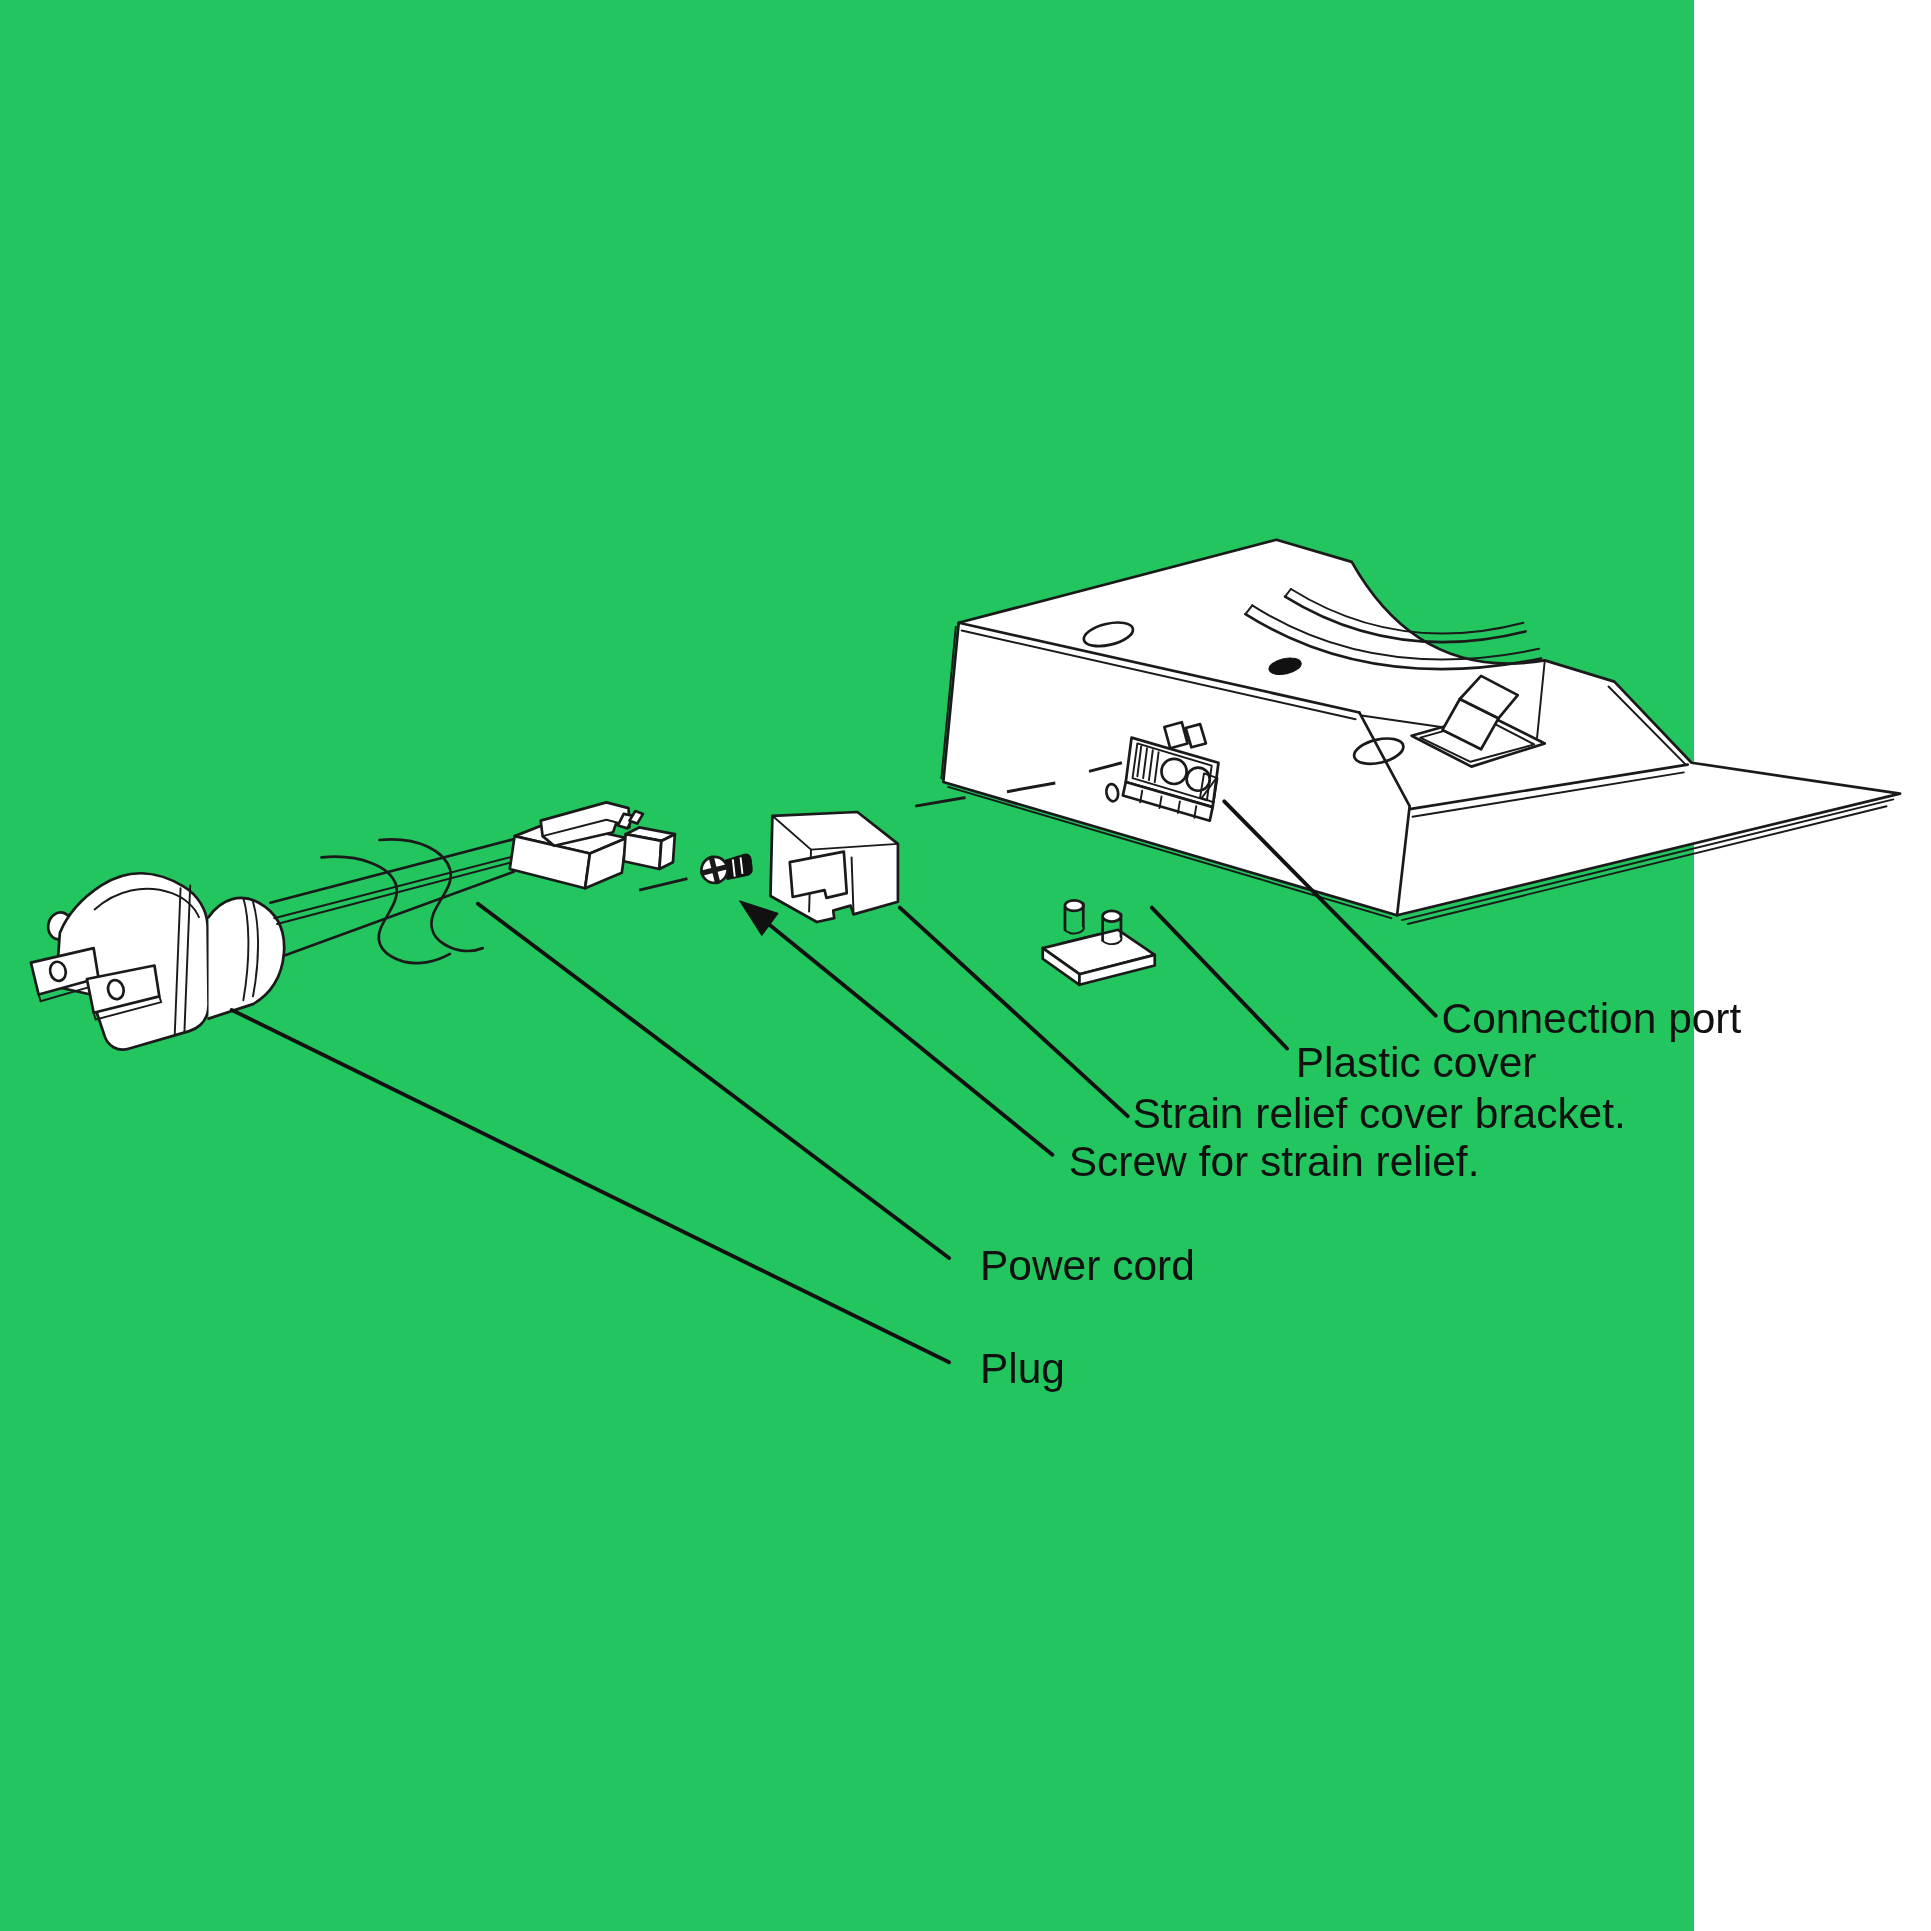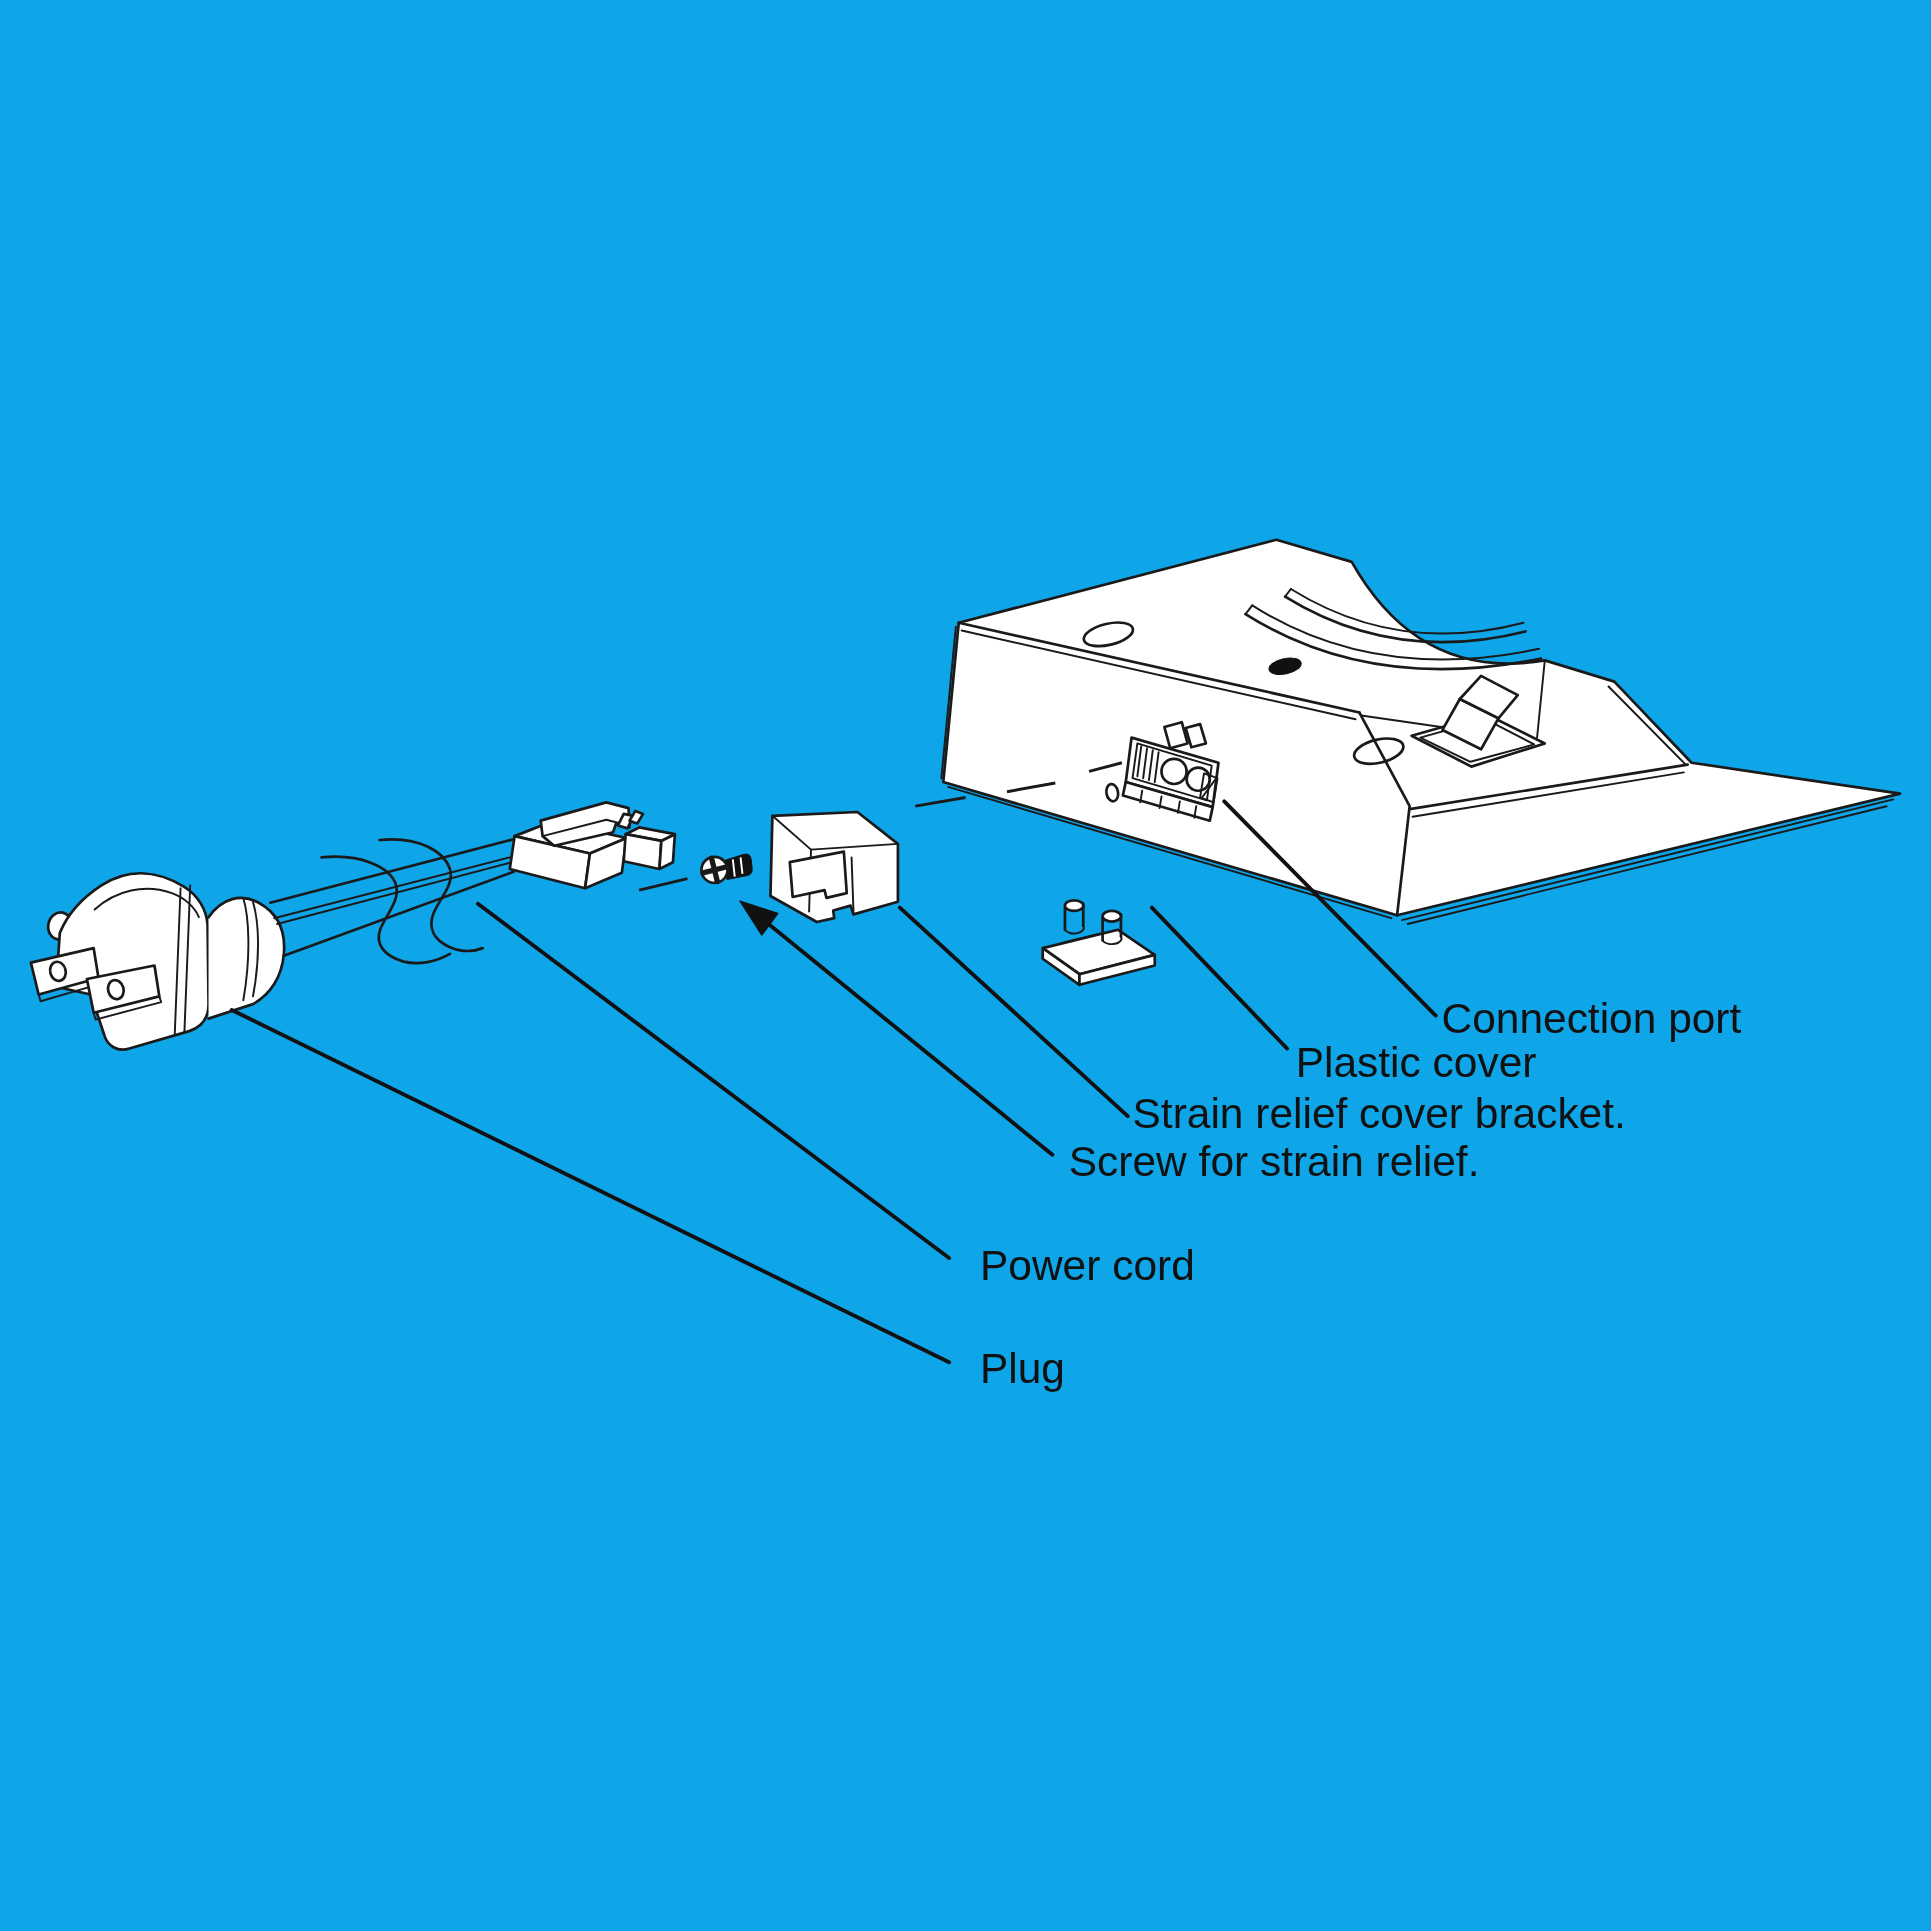--- a/index.html
+++ b/index.html
@@ -12,9 +12,9 @@
   }
   #stage {
     position: relative;
-    width: 1931px;
+    width: 1694px;
     height: 1931px;
-    background: #0ea5e9;
+    background: #22c55e;
     text-align: right;
   }
   svg { display: block; }

